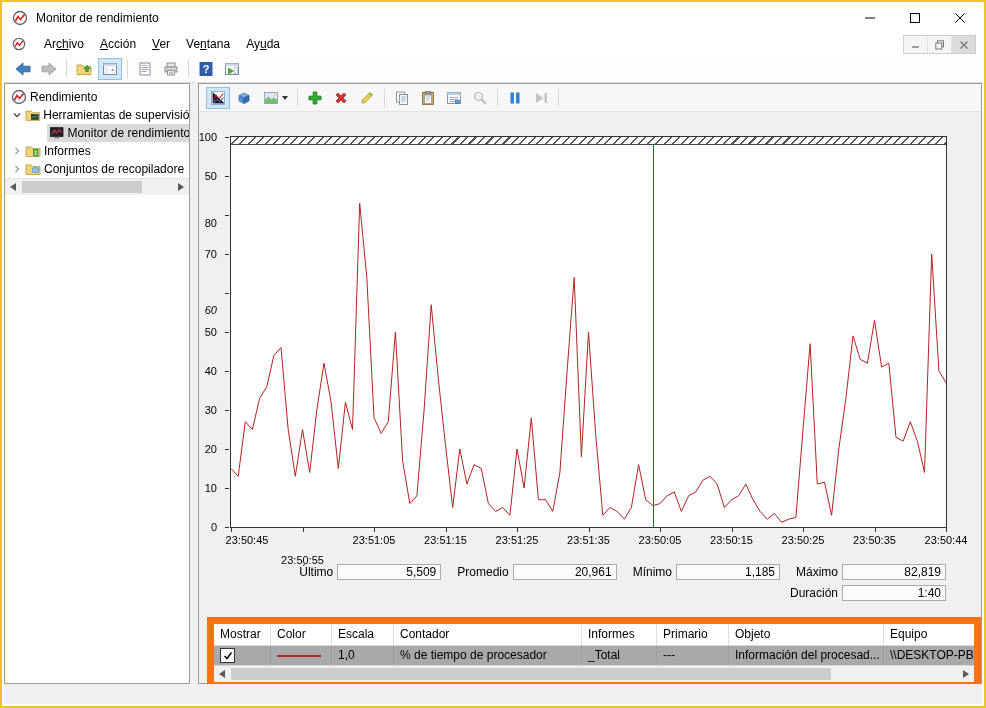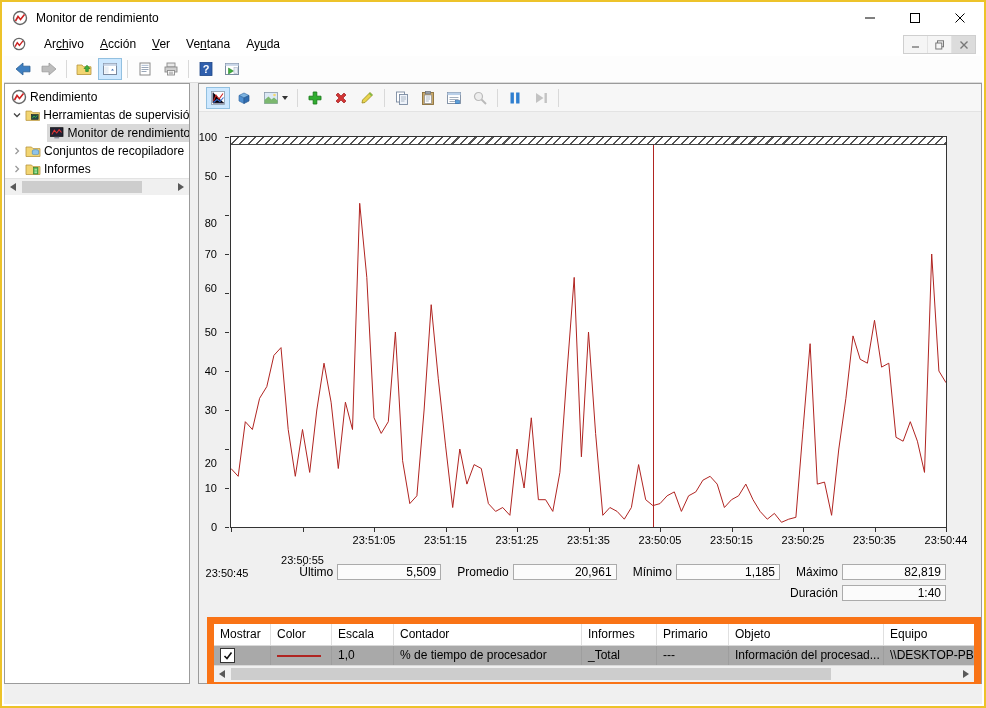--- a/index.html
+++ b/index.html
@@ -246,10 +246,10 @@
           </span>
           <svg class="icon16" viewBox="0 0 16 16">
             <path d="M1 4 h5.5 l1.5 1.6 H15 V13.5 H1 Z" fill="#f2d572" stroke="#b8963f" stroke-width="0.8"></path>
-            <ellipse cx="10.5" cy="8" rx="3.2" ry="1.4" fill="#8fc3e8" stroke="#4a86b8" stroke-width="0.6"></ellipse>
-            <path d="M7.3 8 V11 c0,0.8 6.4,0.8 6.4,0 V8" fill="#8fc3e8" stroke="#4a86b8" stroke-width="0.6"></path>
-          </svg>
-          <span class="lbl">Conjuntos de recopiladore</span>
+            <rect x="8.5" y="6.5" width="4.5" height="6.5" fill="#4db84d" stroke="#2d7a2d" stroke-width="0.6"></rect>
+            <path d="M9.5 8.3 h2.5 M9.5 10 h2.5 M9.5 11.7 h2.5" stroke="#e9f7e9" stroke-width="0.7"></path>
+          </svg>
+          <span class="lbl">Informes</span>
         </div>
 
         <div class="tree-row" style="padding-left:4px;">
@@ -260,10 +260,10 @@
           </span>
           <svg class="icon16" viewBox="0 0 16 16">
             <path d="M1 4 h5.5 l1.5 1.6 H15 V13.5 H1 Z" fill="#f2d572" stroke="#b8963f" stroke-width="0.8"></path>
-            <rect x="8.5" y="6.5" width="4.5" height="6.5" fill="#4db84d" stroke="#2d7a2d" stroke-width="0.6"></rect>
-            <path d="M9.5 8.3 h2.5 M9.5 10 h2.5 M9.5 11.7 h2.5" stroke="#e9f7e9" stroke-width="0.7"></path>
-          </svg>
-          <span class="lbl">Informes</span>
+            <ellipse cx="10.5" cy="8" rx="3.2" ry="1.4" fill="#8fc3e8" stroke="#4a86b8" stroke-width="0.6"></ellipse>
+            <path d="M7.3 8 V11 c0,0.8 6.4,0.8 6.4,0 V8" fill="#8fc3e8" stroke="#4a86b8" stroke-width="0.6"></path>
+          </svg>
+          <span class="lbl">Conjuntos de recopiladore</span>
         </div>
       </div>
 

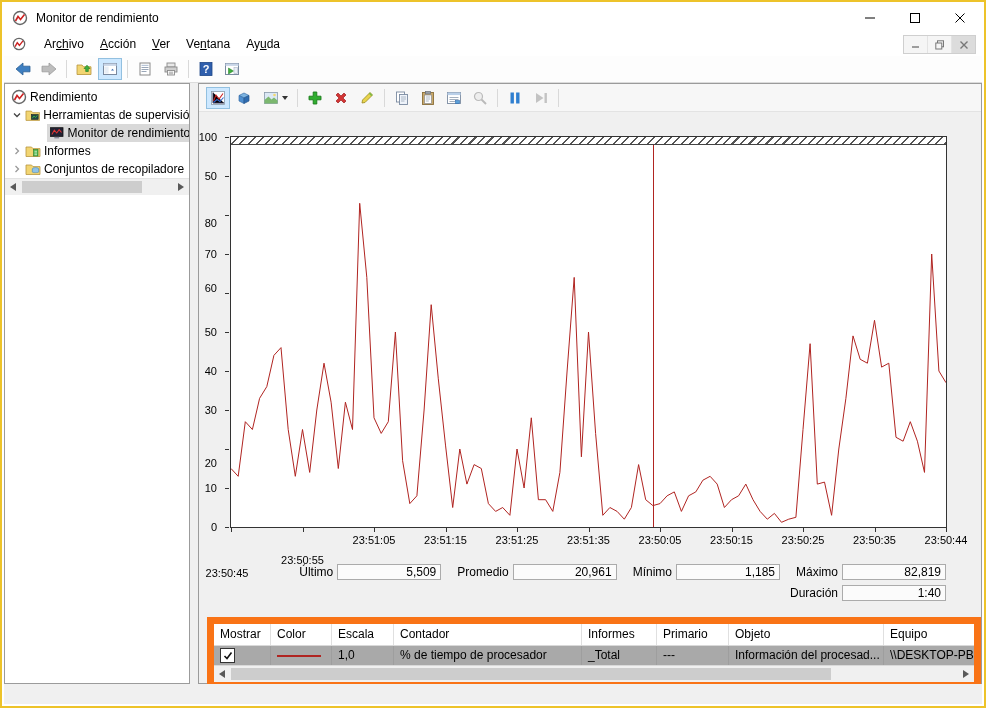--- a/index.html
+++ b/index.html
@@ -459,7 +459,7 @@
           <div class="ticky" style="top: 259px;"></div>
           <div class="ylab" style="top: 220px;">50</div>
           <div class="ticky" style="top: 220px;"></div>
-          <div class="ylab" style="top: 176px;">60</div>
+          <div class="ylab" style="top: 198px; font-style: italic;">60</div>
           <div class="ticky" style="top: 181px;"></div>
           <div class="ylab" style="top: 142px;">70</div>
           <div class="ticky" style="top: 142px;"></div>

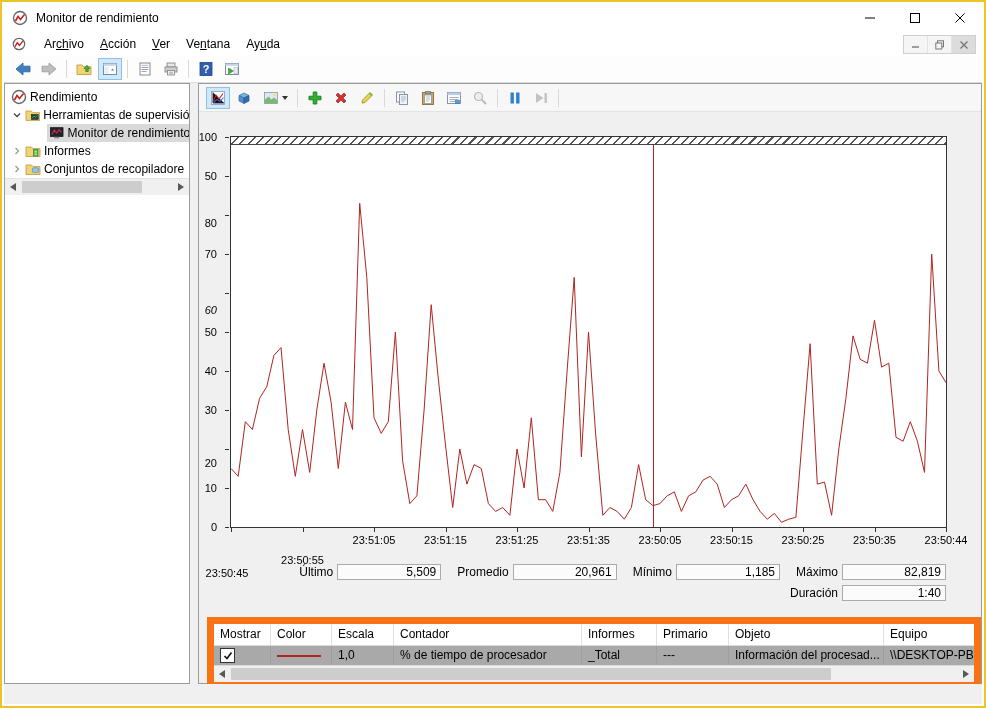--- a/index.html
+++ b/index.html
@@ -451,7 +451,7 @@
           <div class="ticky" style="top: 415px;"></div>
           <div class="ylab" style="top: 376px;">10</div>
           <div class="ticky" style="top: 376px;"></div>
-          <div class="ylab" style="top: 351px;">20</div>
+          <div class="ylab" style="top: 337px;">20</div>
           <div class="ticky" style="top: 337px;"></div>
           <div class="ylab" style="top: 298px;">30</div>
           <div class="ticky" style="top: 298px;"></div>

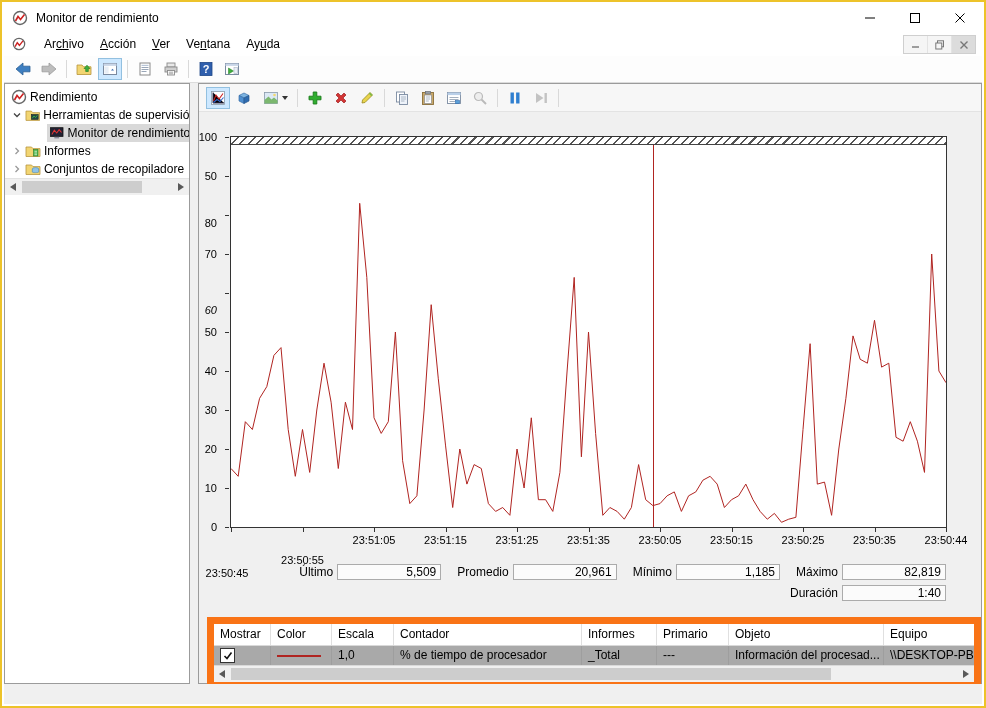--- a/index.html
+++ b/index.html
@@ -469,7 +469,7 @@
           <div class="ticky" style="top: 64px;"></div>
           <div class="ylab" style="top: 25px;">100</div>
           <div class="ticky" style="top: 25px;"></div>
-          <div class="xlab" style="left: 28px; margin-top: 33px;">23:50:45</div>
+          <div class="xlab" style="left: 48px;">23:50:45</div>
           <div class="tickx" style="left: 32px;"></div>
           <div class="xlab" style="left: 103.5px; margin-top: 20px;">23:50:55</div>
           <div class="tickx" style="left: 103.5px;"></div>

